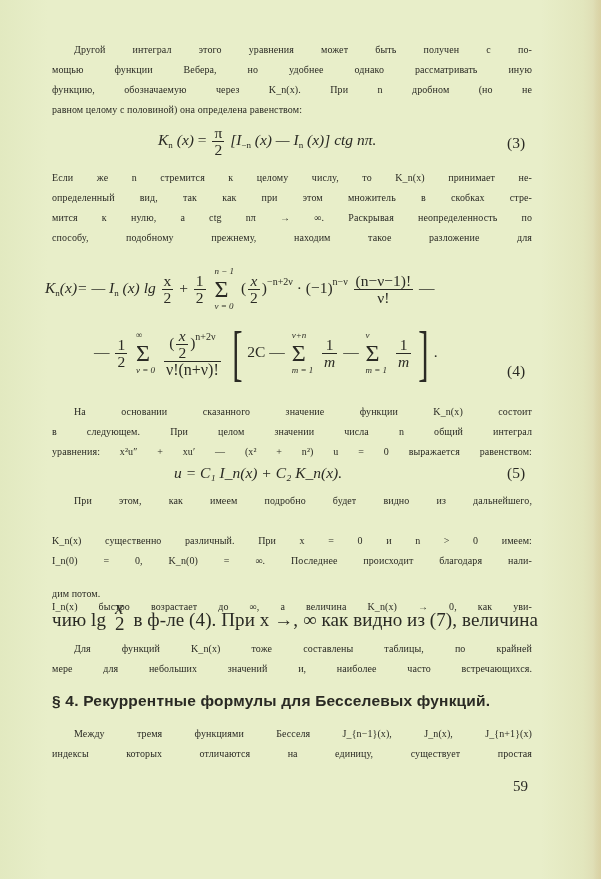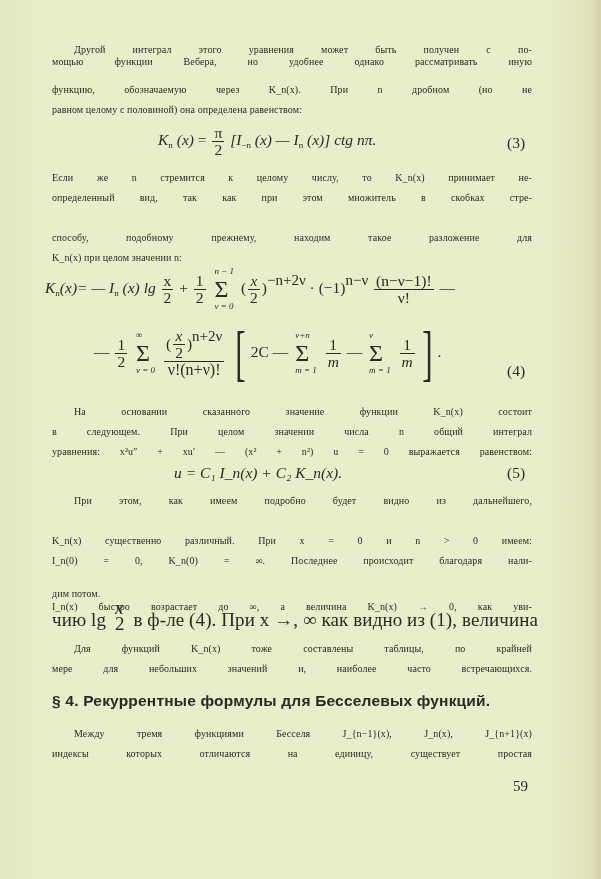--- a/index.html
+++ b/index.html
@@ -53,7 +53,7 @@
   <div class="edge"></div>
 
   <div class="line indent" style="top:40px">Другой интеграл этого уравнения может быть получен с по-</div>
-  <div class="line" style="top:52px">мощью функции Вебера, но удобнее однако рассматривать иную</div>
+  <div class="line" style="top:60px">мощью функции Вебера, но удобнее однако рассматривать иную</div>
   <div class="line" style="top:80px">функцию, обозначаемую через K_n(x). При n дробном (но не</div>
   <div class="line last" style="top:100px">равном целому с половиной) она определена равенством:</div>
 

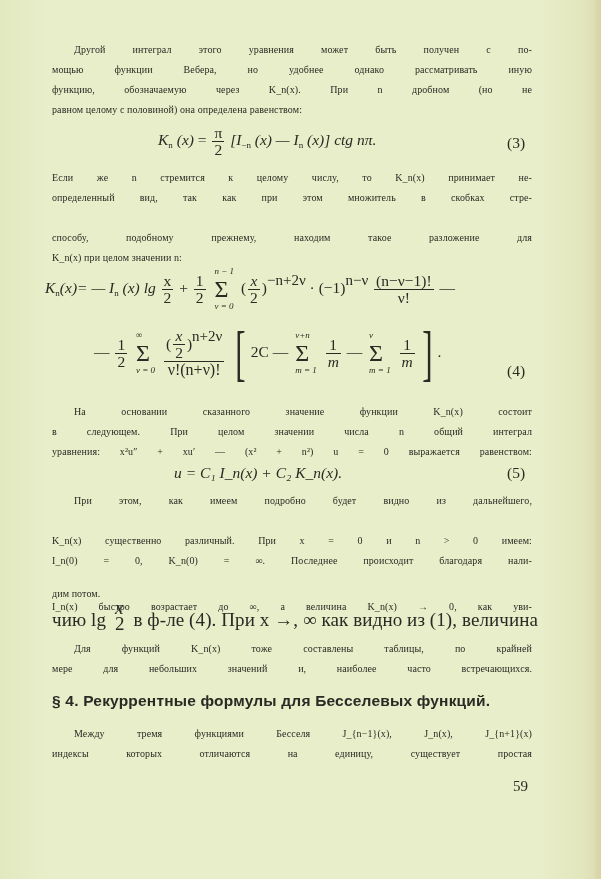--- a/index.html
+++ b/index.html
@@ -70,6 +70,7 @@
 
   <div class="line" style="top:188px">определенный вид, так как при этом множитель в скобках стре-</div>
   <div class="line" style="top:168px">Если же n стремится к целому  числу, то K_n(x) принимает не-</div>
+  <div class="line" style="top:208px">мится к нулю, а ctg nπ → ∞.  Раскрывая  неопределенность по</div>
   <div class="line" style="top:228px">способу, подобному прежнему, находим такое разложение для</div>
   <div class="line last" style="top:248px">K_n(x) при целом значении n:</div>
 

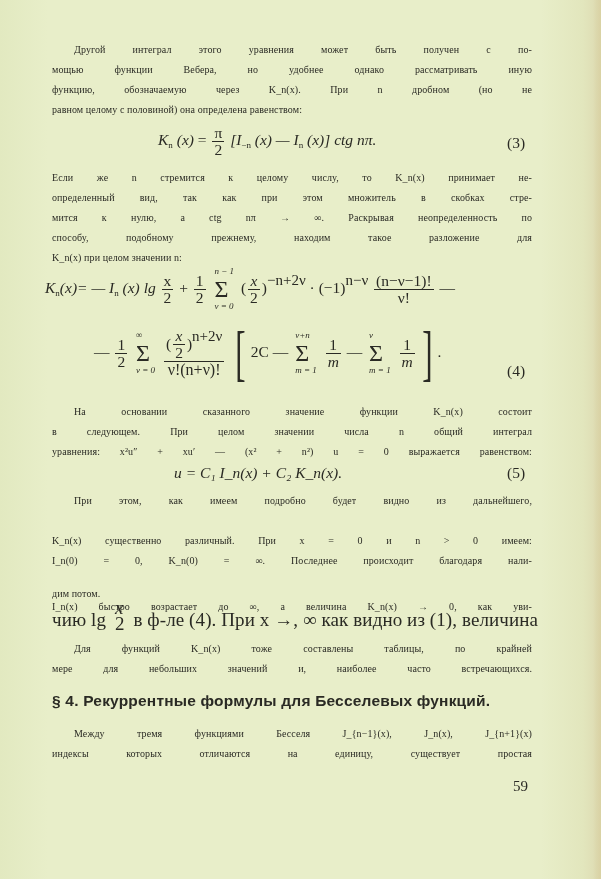--- a/index.html
+++ b/index.html
@@ -72,7 +72,6 @@
   <div class="line" style="top:168px">Если же n стремится к целому  числу, то K_n(x) принимает не-</div>
   <div class="line" style="top:208px">мится к нулю, а ctg nπ → ∞.  Раскрывая  неопределенность по</div>
   <div class="line" style="top:228px">способу, подобному прежнему, находим такое разложение для</div>
-  <div class="line last" style="top:248px">K_n(x) при целом значении n:</div>
 
   <div class="formula" style="left:45px; top:266px;">
     <i>K</i><span class="sub">n</span><i>(x)= — I</i><span class="sub">n</span>

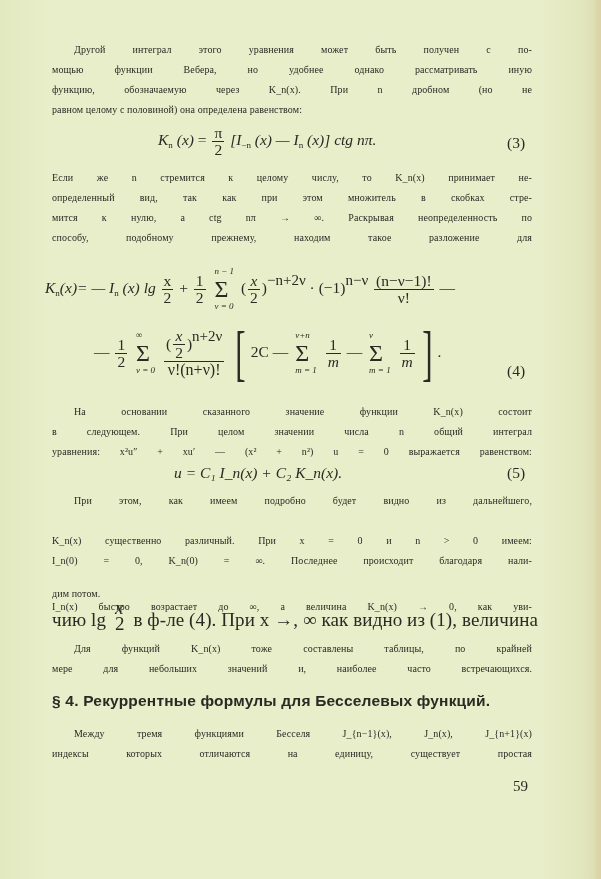--- a/index.html
+++ b/index.html
@@ -32,7 +32,7 @@
   .eqno { position: absolute; left: 507px; font-size: 15.5px; }
   i { font-style: italic; }
   .sub { font-size: 9px; vertical-align: -3px; }
-  .sup { font-size: 15px; vertical-align: 8px; }
+  .sup { font-size: 10px; vertical-align: 8px; }
   .frac { display: inline-block; text-align: center; vertical-align: middle; line-height: 16px; margin: 0 2px; }
   .frac .num { display: block; border-bottom: 1px solid #2a2a24; padding: 0 2px; }
   .frac .den { display: block; padding: 0 2px; }

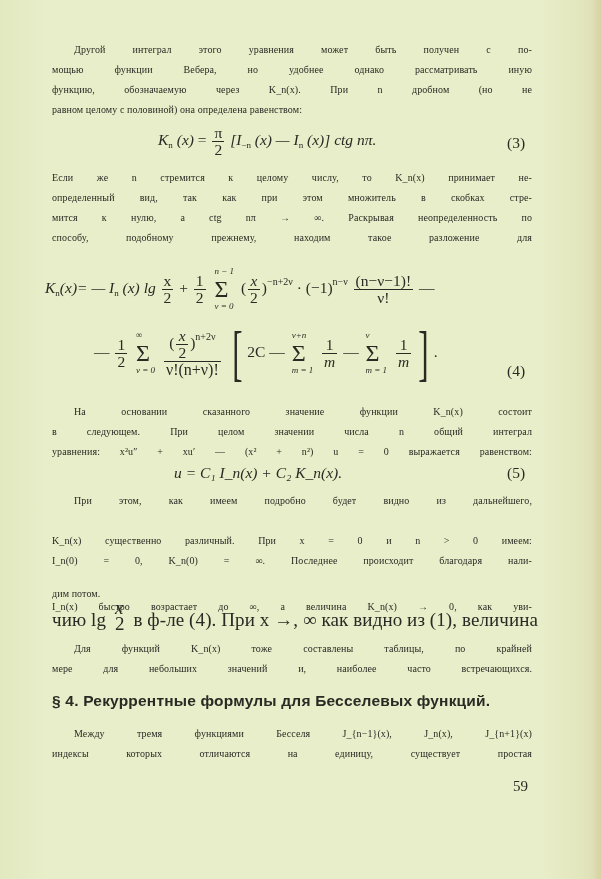--- a/index.html
+++ b/index.html
@@ -113,7 +113,7 @@
   <div class="line last" style="top:572px; font-size:19px;margin-top:28px;">
     <span>чию  lg</span>
     <span class="frac" style="vertical-align:-4px"><span class="num" style="font-style:italic;border:none">x</span><span class="den">2</span></span>
-    <span>в ф-ле (4).  При x →, ∞ как видно из (1), величина</span>
+    <span>в ф-ле (4).  При x →, ∞ как видно из (7), величина</span>
   </div>
   <div class="line" style="top:597px">I_n(x) быстро возрастает до  ∞,  а величина K_n(x) → 0, как уви-</div>
   <div class="line last" style="top:584px">дим потом.</div>

